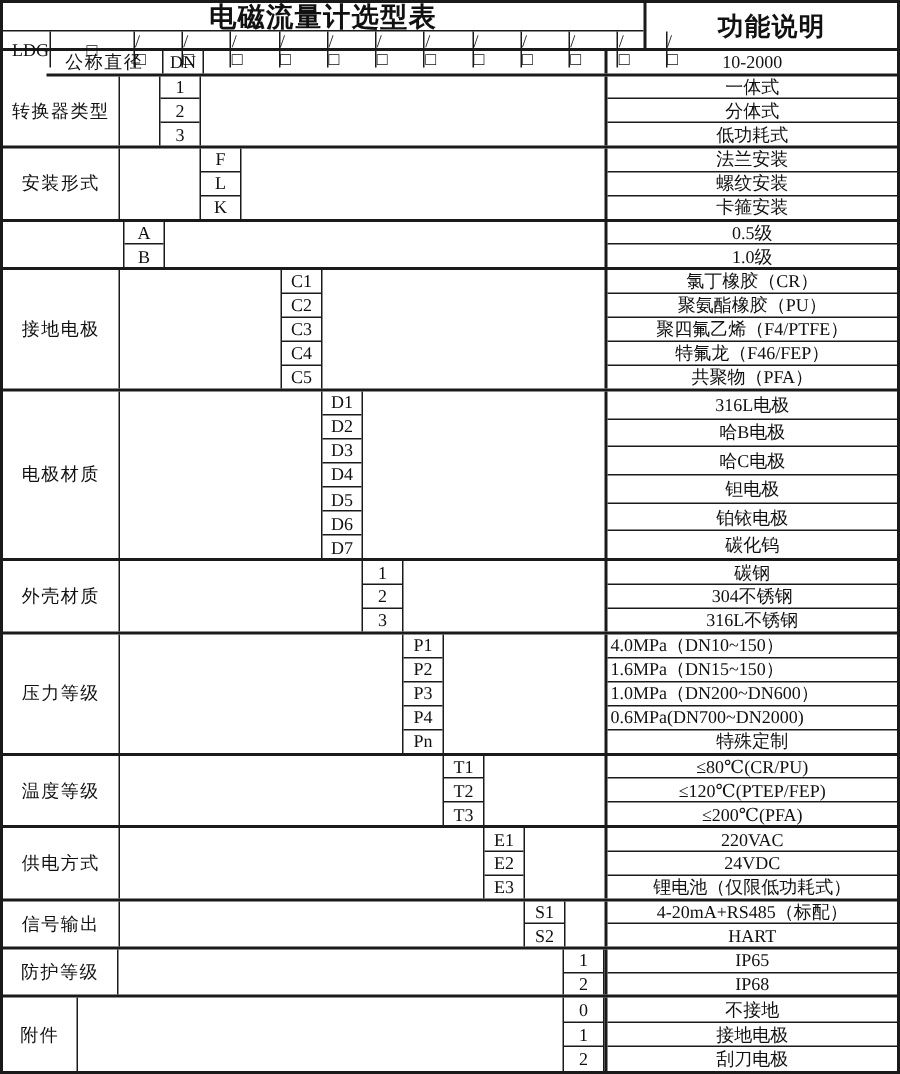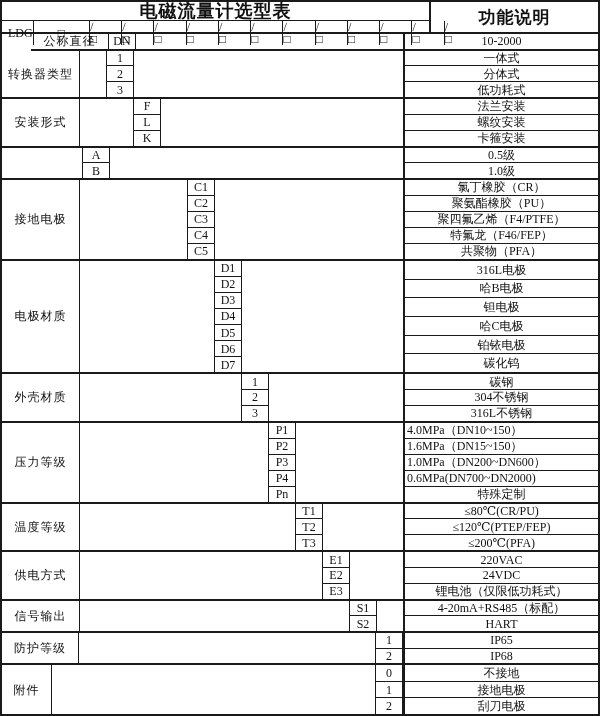--- a/index.html
+++ b/index.html
@@ -163,8 +163,8 @@
         <div class="fn-col">
           <div class="fn-cell">316L电极</div>
           <div class="fn-cell">哈B电极</div>
+          <div class="fn-cell">哈C电极</div>
           <div class="fn-cell">钽电极</div>
-          <div class="fn-cell">哈C电极</div>
           <div class="fn-cell">铂铱电极</div>
           <div class="fn-cell">碳化钨</div>
         </div>

